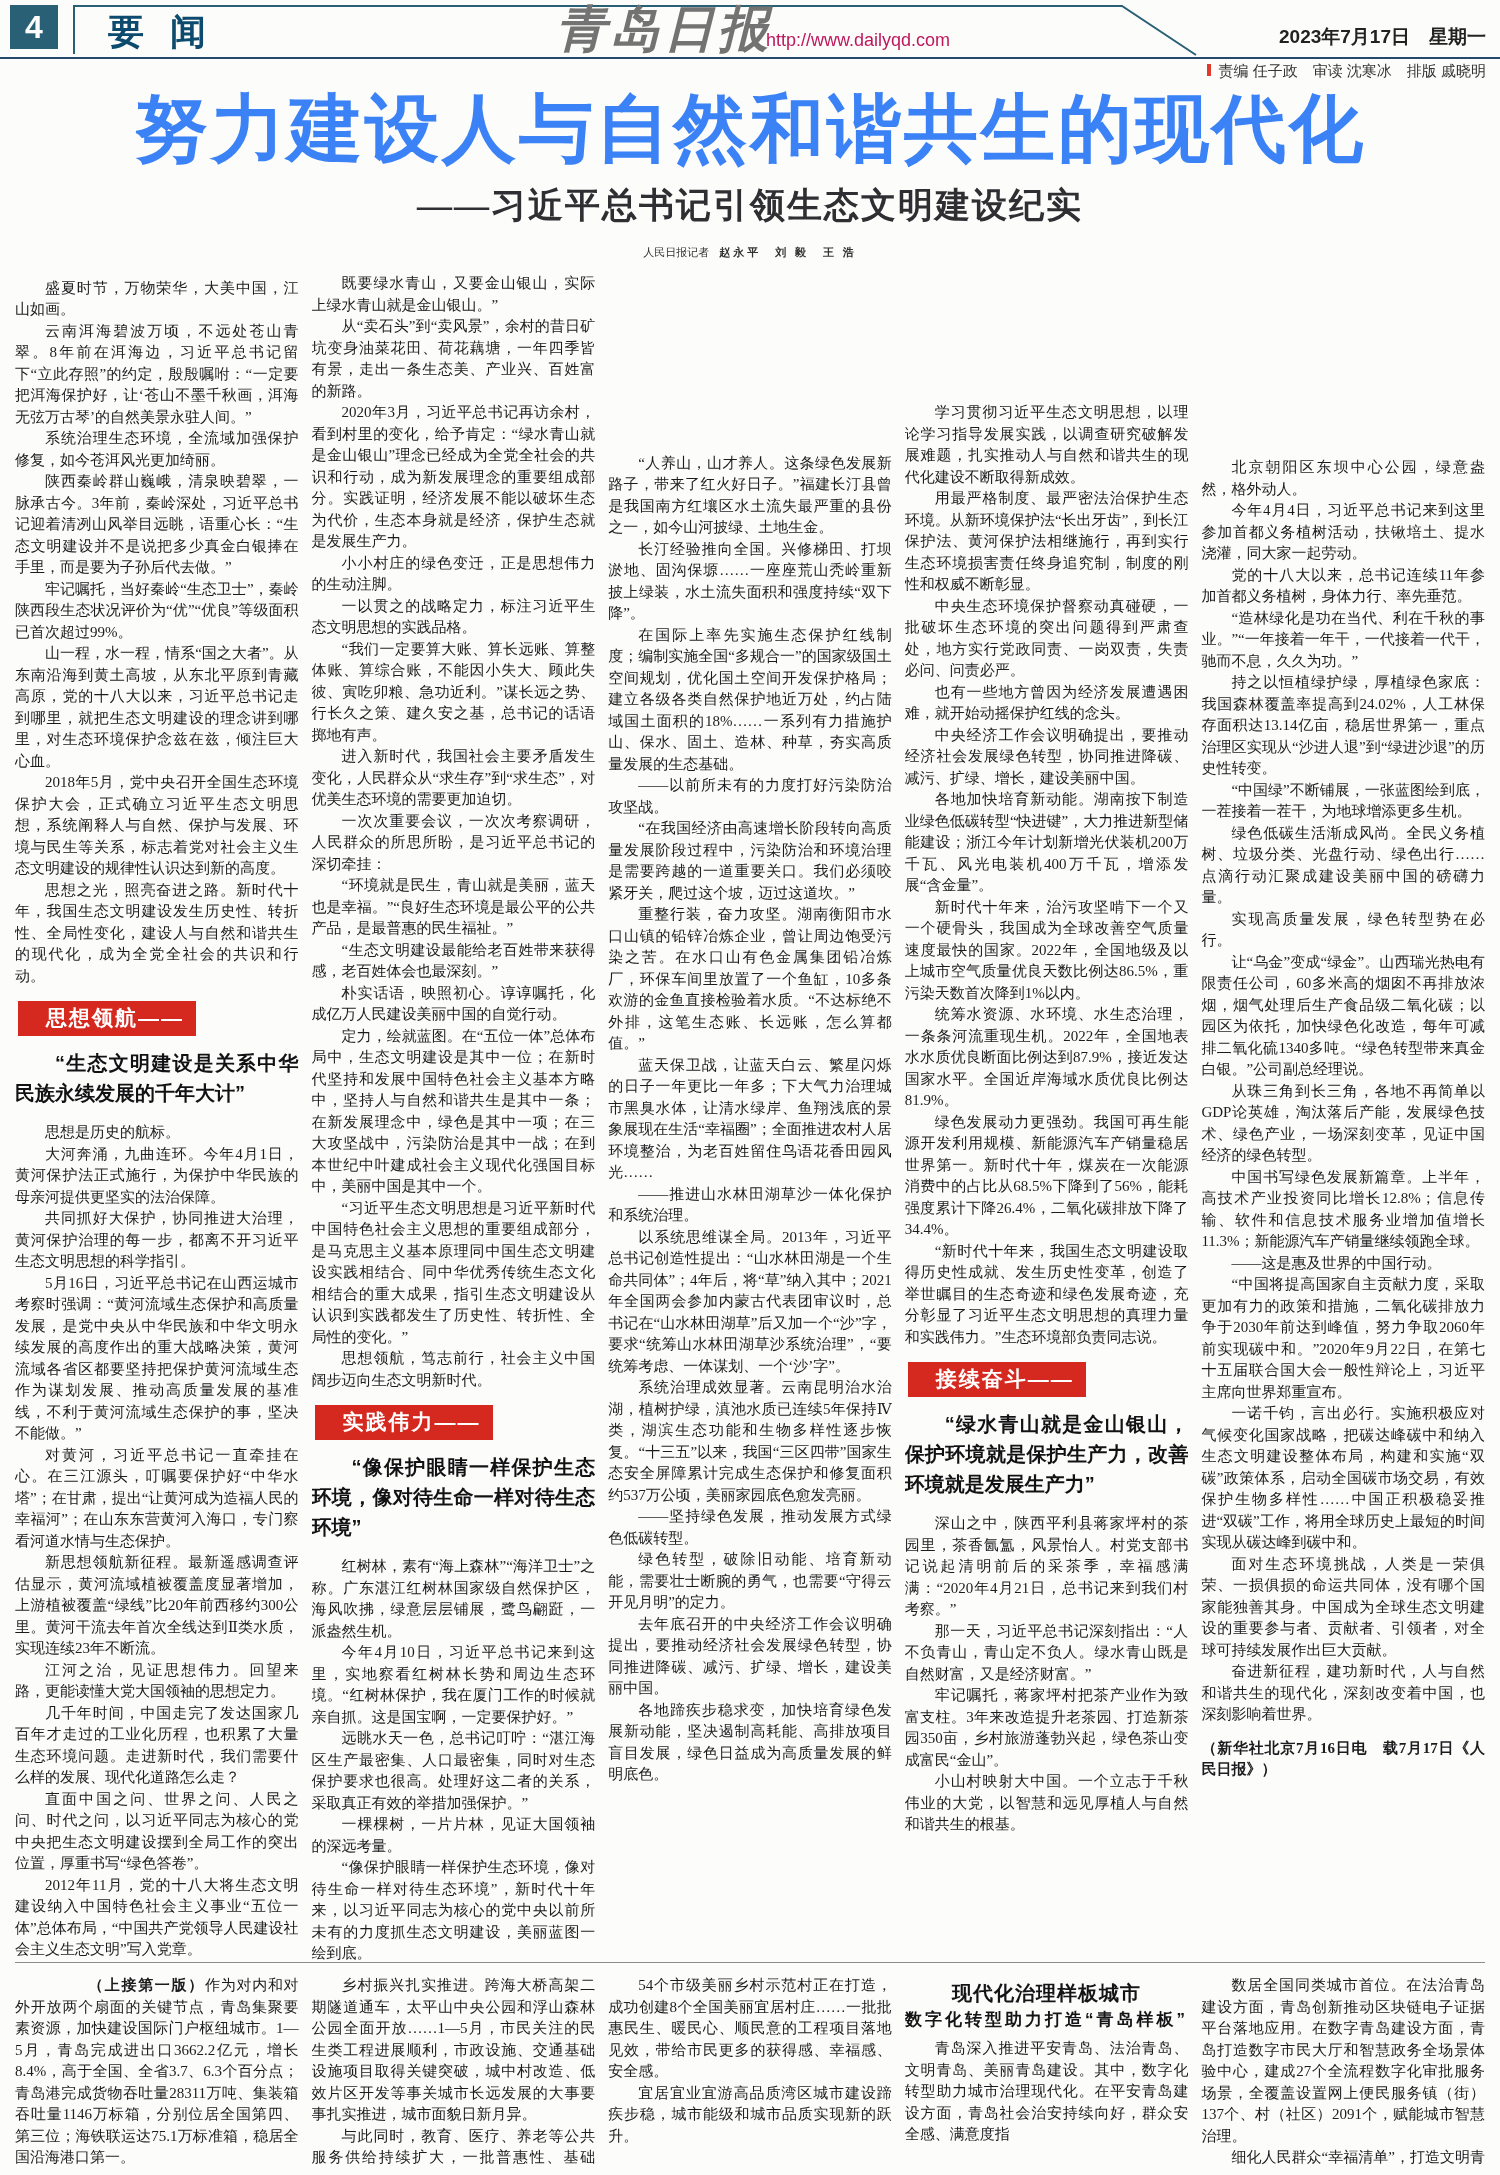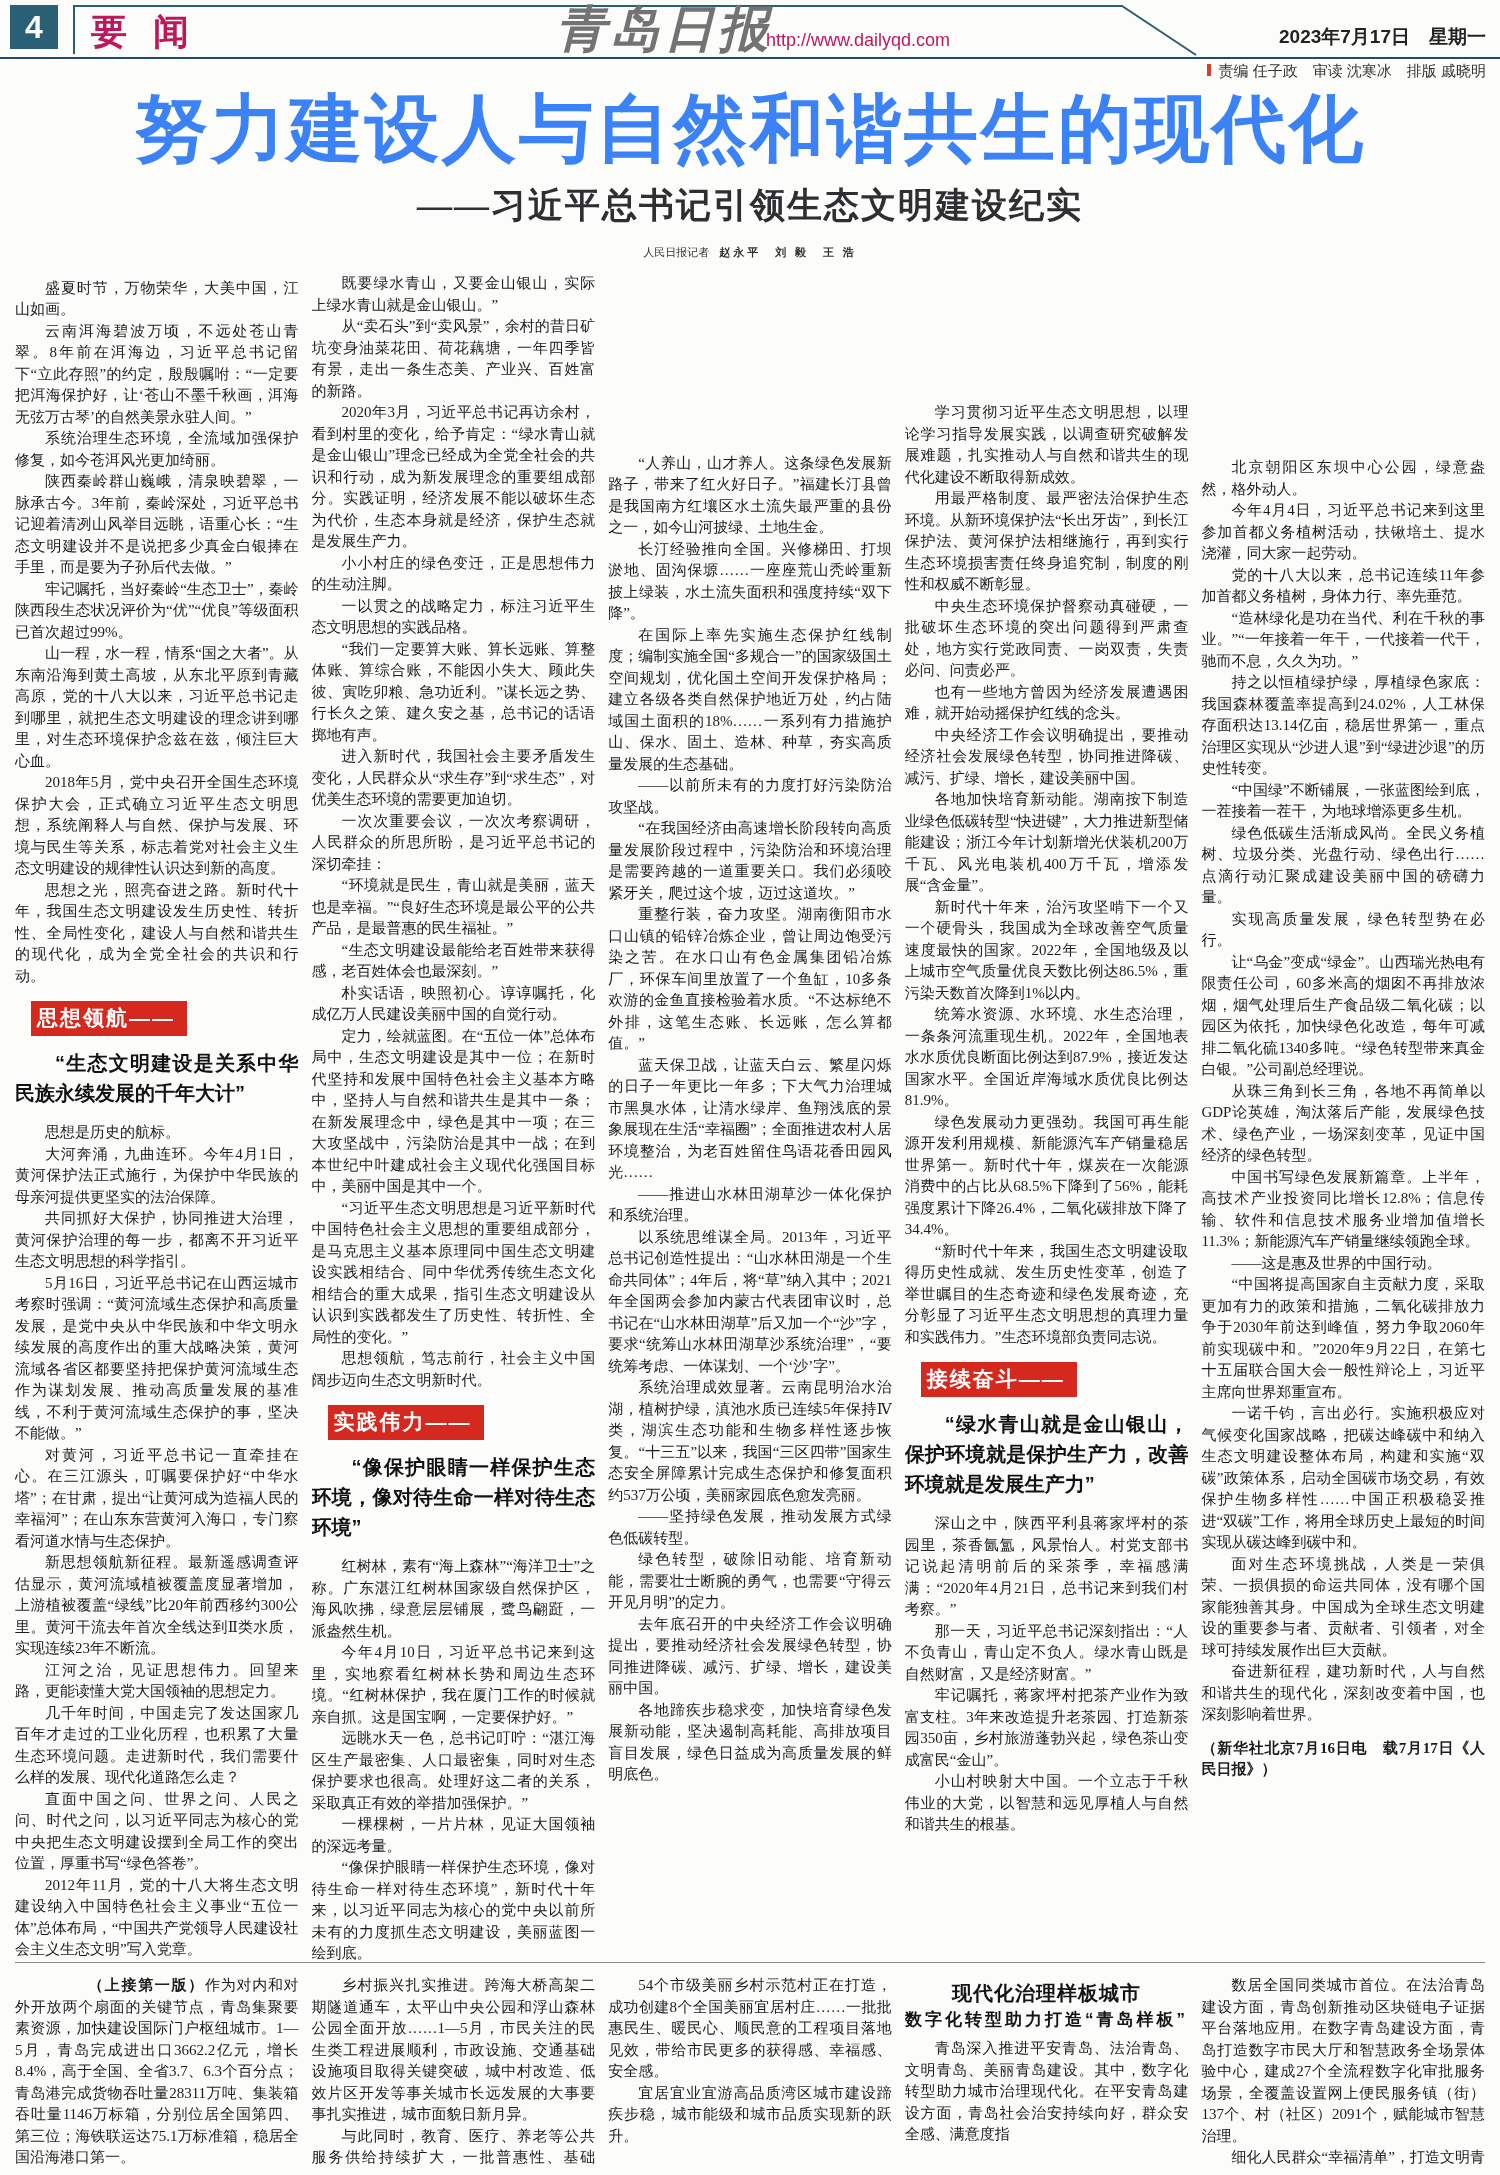--- a/index.html
+++ b/index.html
@@ -10,7 +10,7 @@
   .pgnum{position:absolute;left:10px;top:5px;width:48px;height:44px;background:#2a6076;color:#fff;
          font-family:"Liberation Sans",sans-serif;font-weight:bold;font-size:32px;
          display:flex;align-items:center;justify-content:center;}
-  .secname{position:absolute;left:91px;top:8px;font-size:36px;font-weight:900;letter-spacing:26px;color:#be185d;}
+  .secname{position:absolute;left:108px;top:8px;font-size:36px;font-weight:900;letter-spacing:26px;color:#0c4a6e;}
   .deco{position:absolute;left:0;top:0;}
   .masthead{position:absolute;left:556px;top:2px;color:#737373;font-size:50px;font-weight:bold;
             font-style:italic;letter-spacing:4px;font-family:"DejaVu Serif",serif;line-height:54px;}

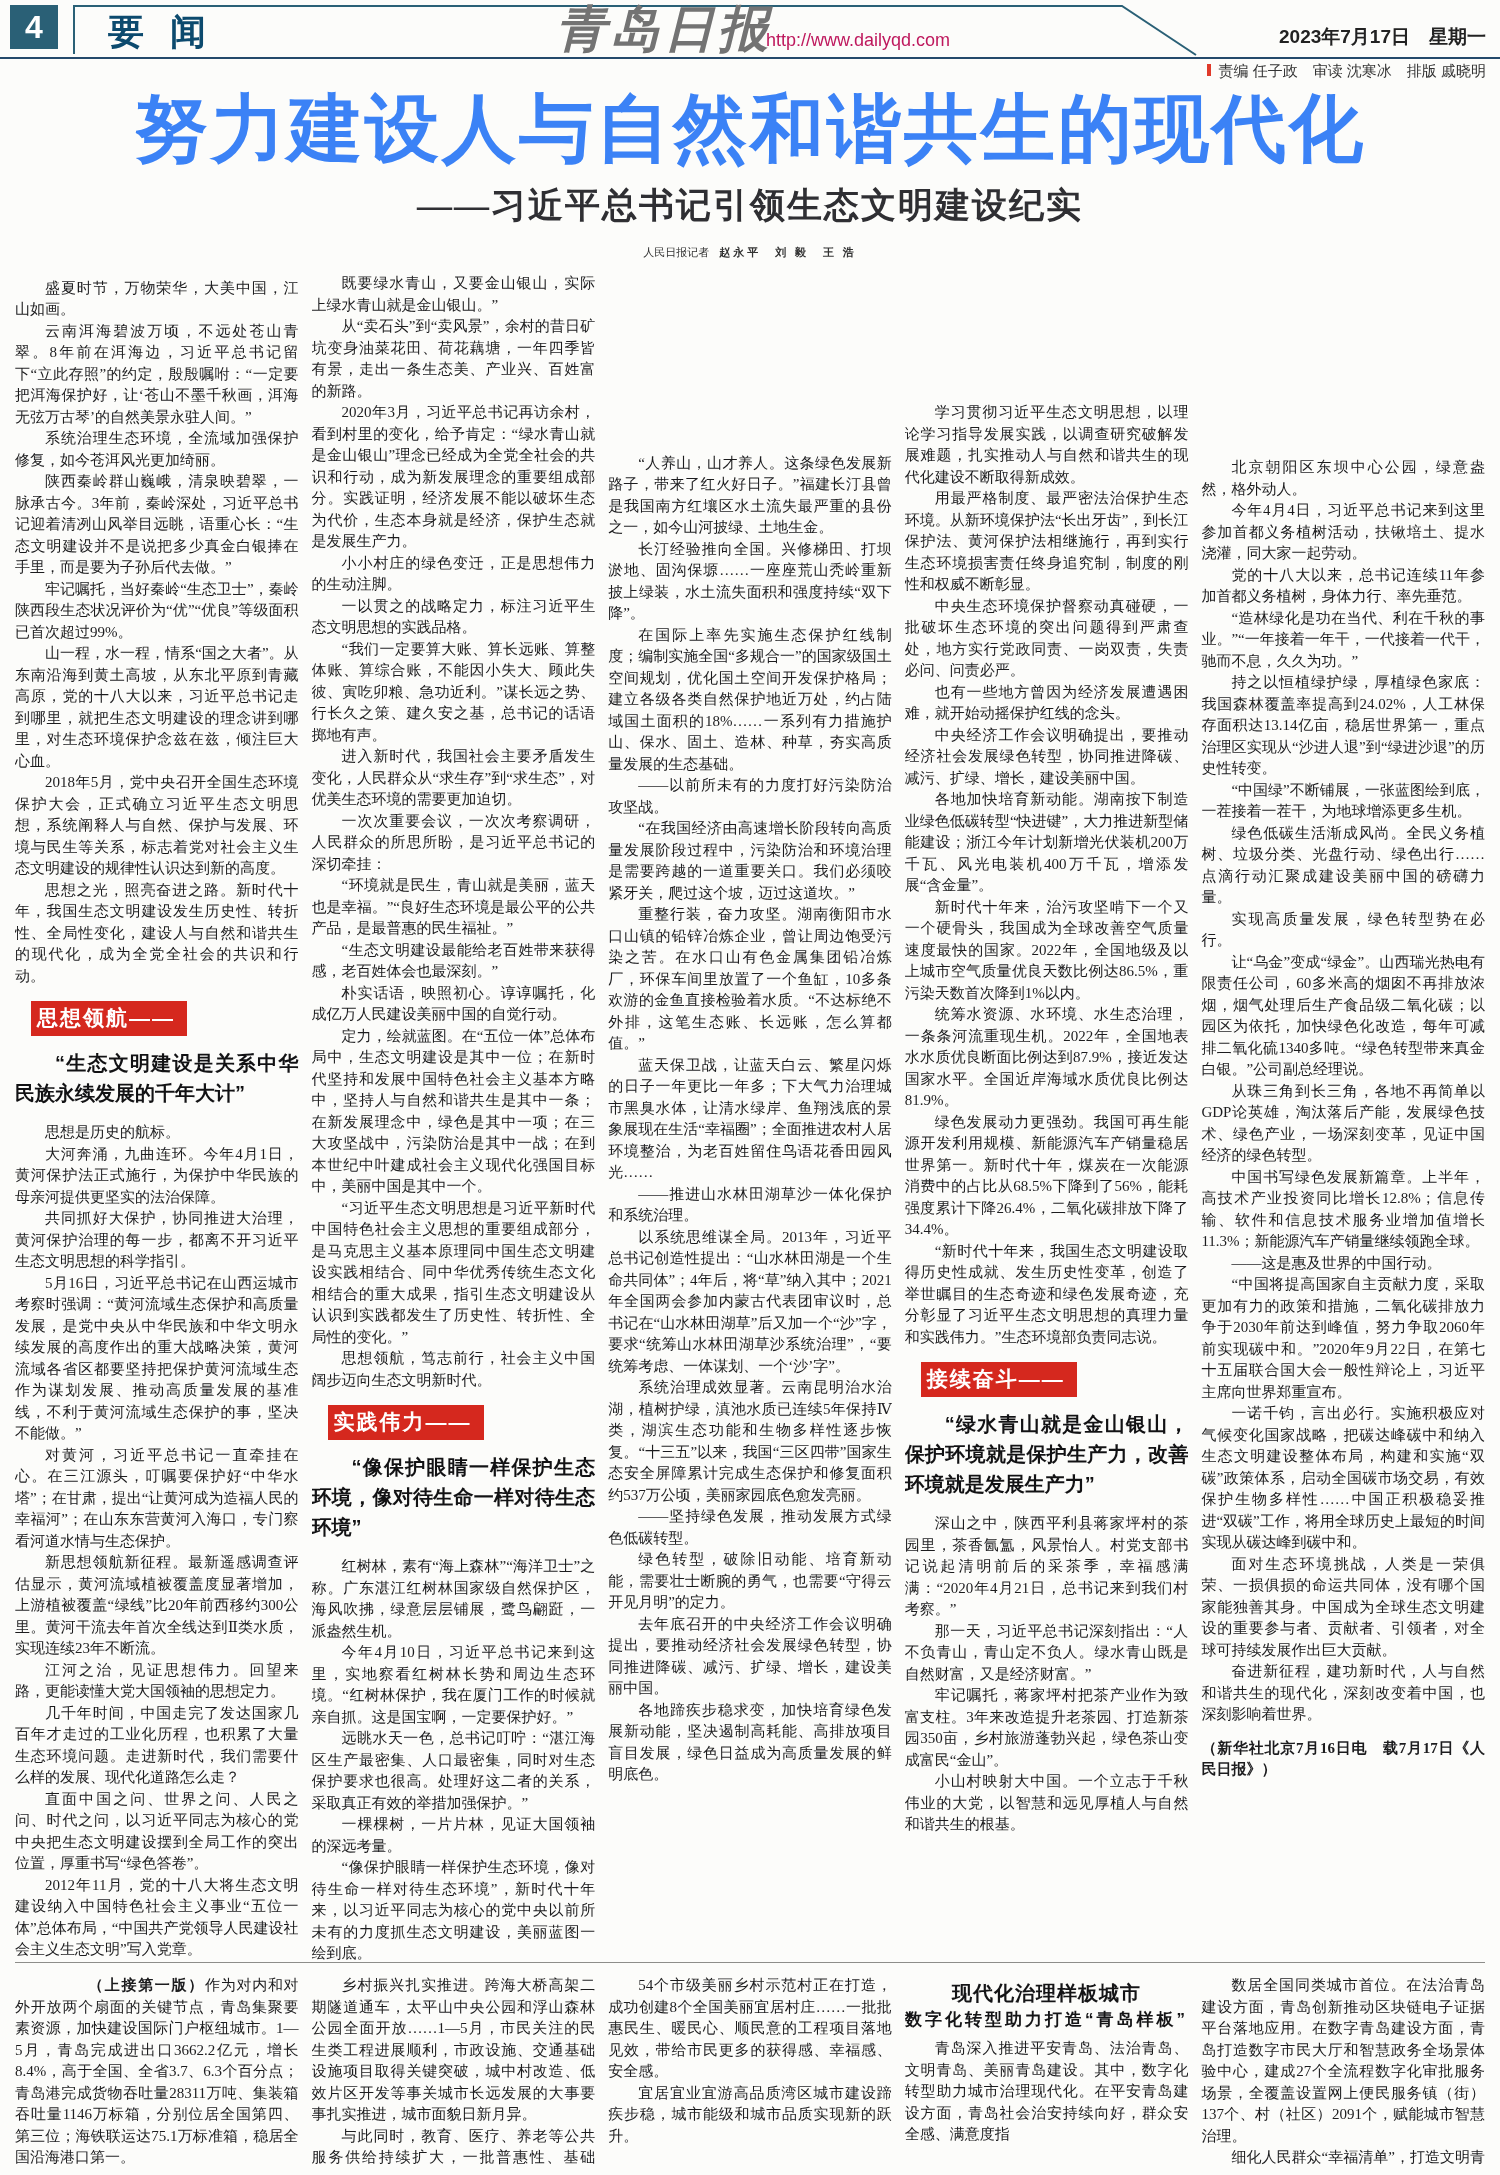--- a/index.html
+++ b/index.html
@@ -31,7 +31,7 @@
   .bp{margin:0;text-indent:2em;}
   .secbox{display:inline-block;background:#d5281e;color:#fff;
           font-family:"Liberation Sans",sans-serif;font-weight:bold;font-size:21px;line-height:26px;
-          padding:4px 12px 5px 6px;margin:14px 16px 10px;letter-spacing:2px;}
+          padding:4px 12px 5px 28px;margin:14px 3px 10px;letter-spacing:2px;}
   .pullquote{font-family:"Liberation Sans",sans-serif;font-weight:bold;font-size:20px;line-height:30px;
              text-indent:2em;margin:2px 0 14px;color:#121214;}
   .src{margin:12px 0 0;font-weight:bold;}

